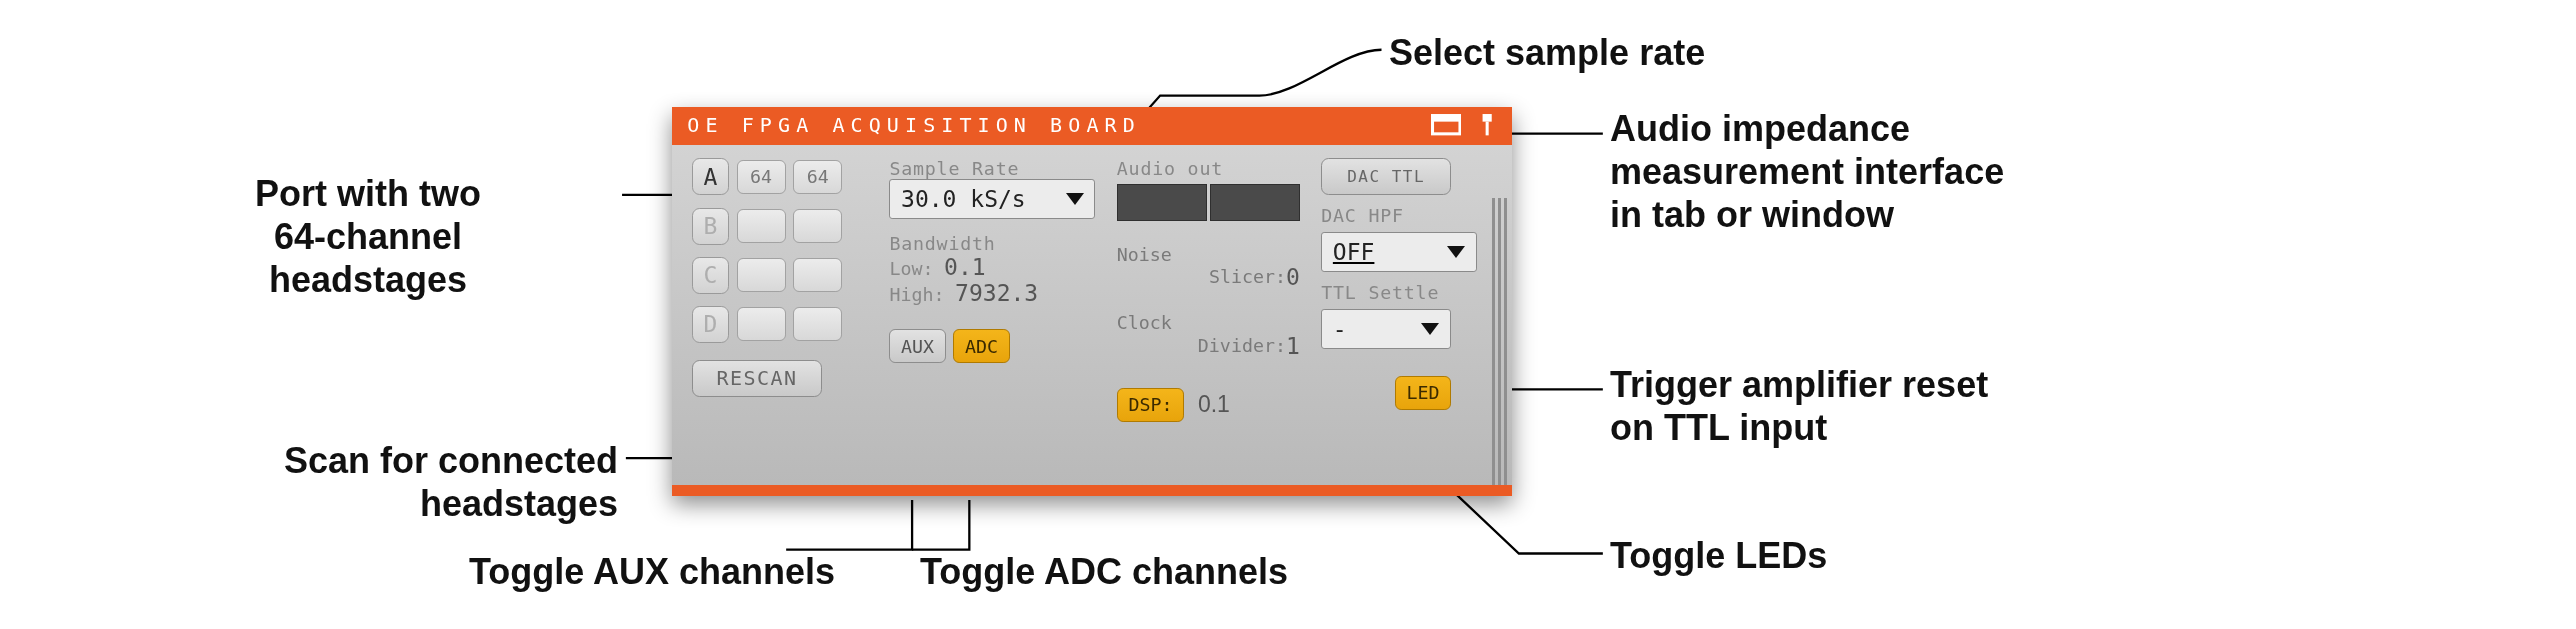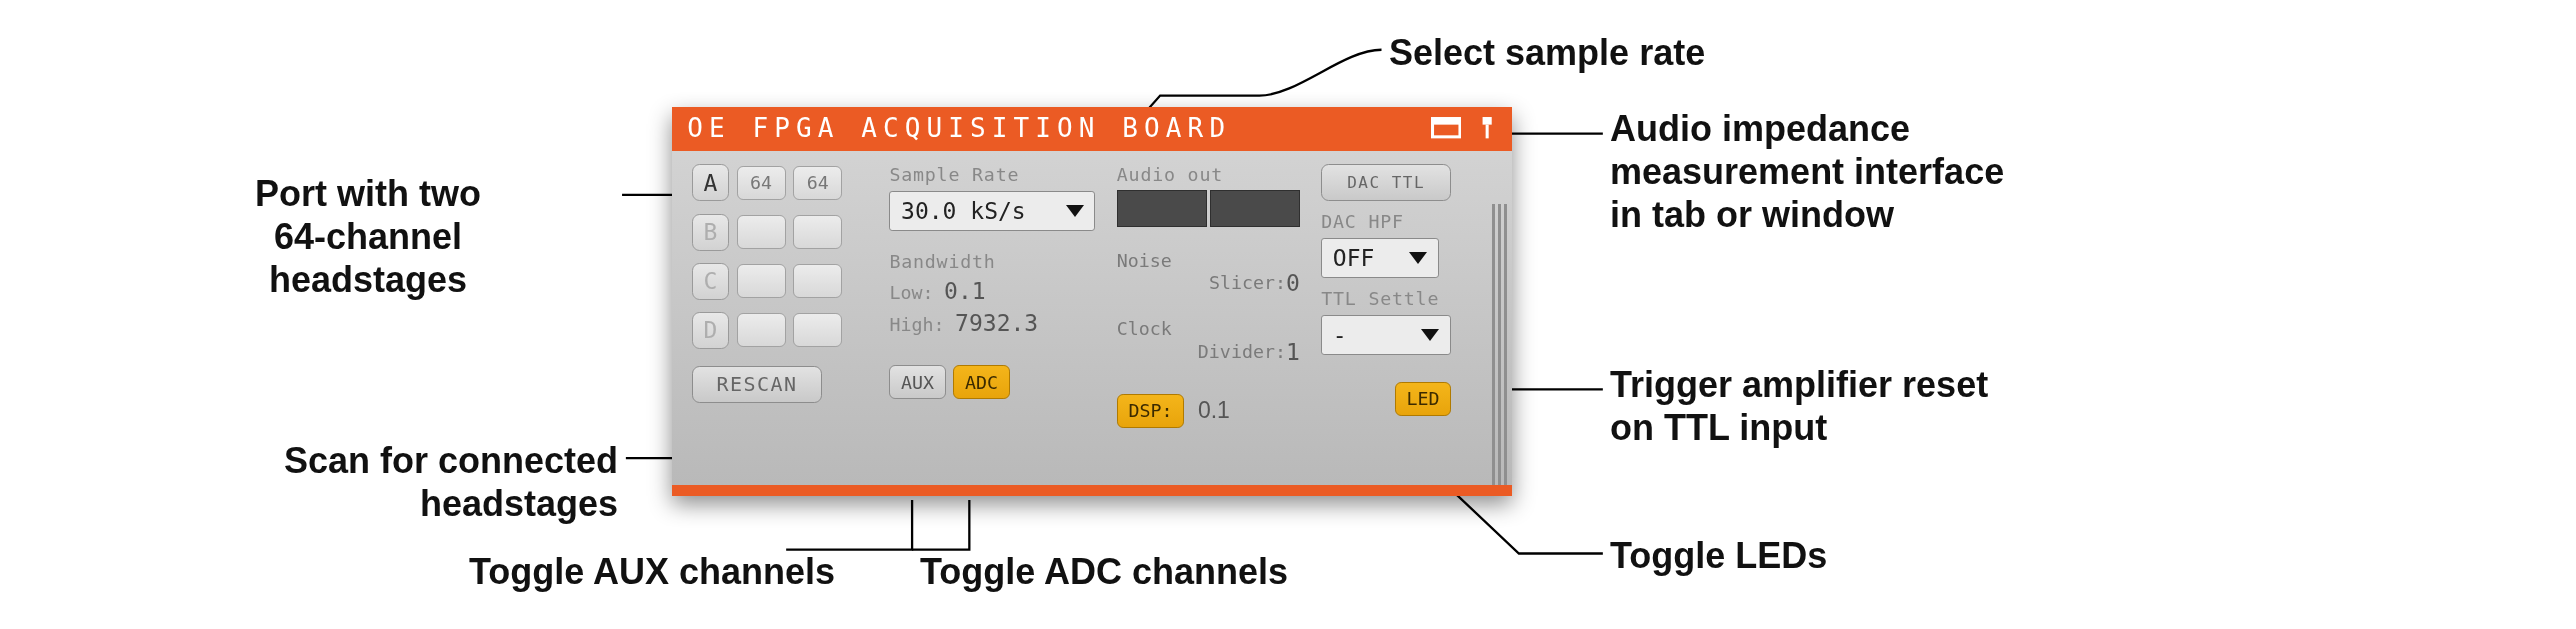--- a/index.html
+++ b/index.html
@@ -35,7 +35,7 @@
     color: #fff;
     font-family: "OCR A Std", "Consolas", monospace;
     letter-spacing: 6.1px;
-    font-size: 26px;
+    font-size: 20px;
     padding: 6.1px 15.3px 7.6px 15.3px;
     display: flex;
     align-items: center;

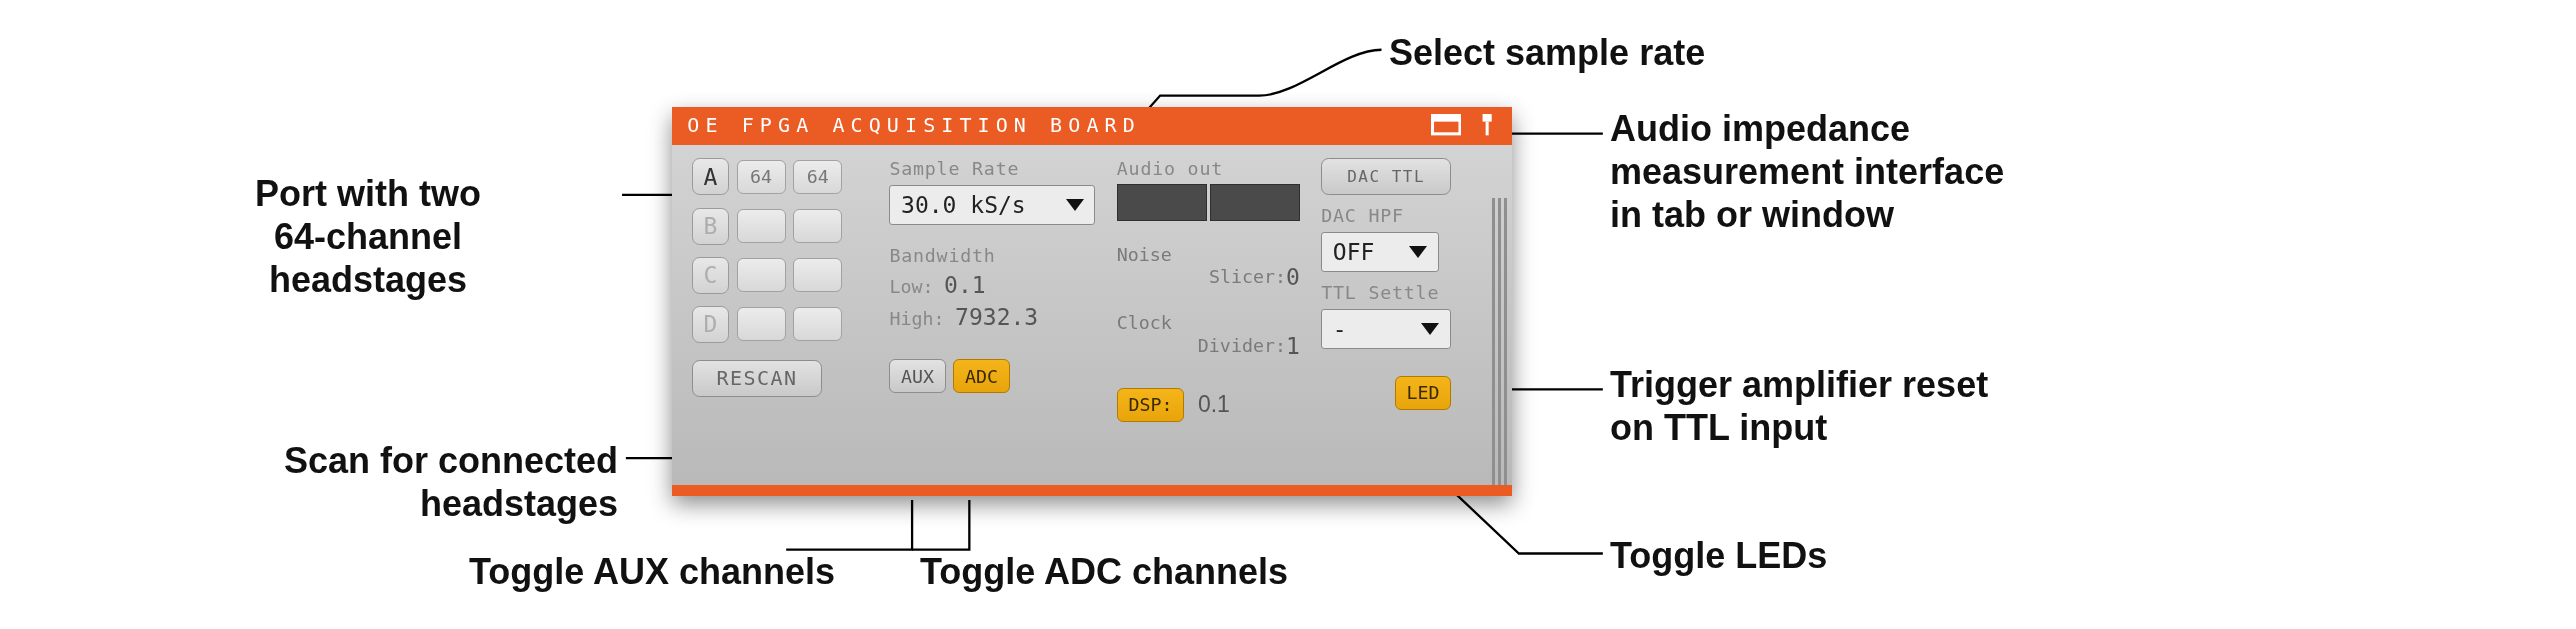--- a/index.html
+++ b/index.html
@@ -120,7 +120,7 @@
     width: 206px;
     display: flex;
     flex-direction: column;
-    gap: 6px;
+    gap: 0;
   }
   .group-label {
     font-size: 18.3px;

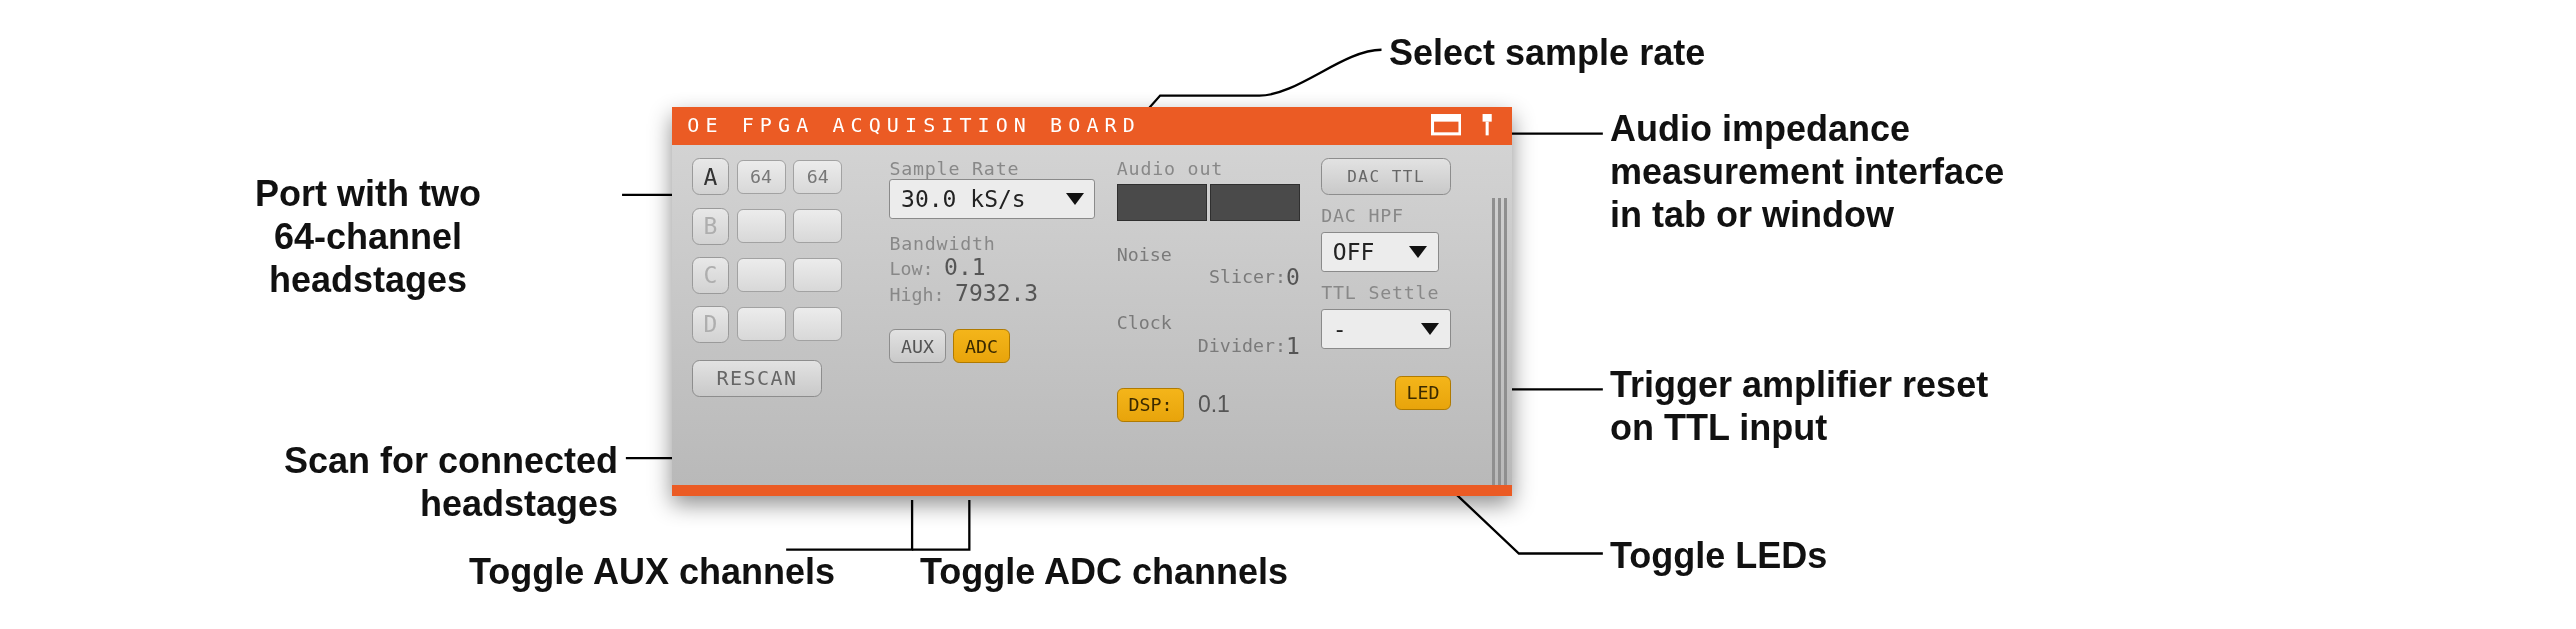--- a/index.html
+++ b/index.html
@@ -416,7 +416,7 @@
       <div class="col-dac">
         <span class="btn-chip" style="width:130px;">DAC TTL</span>
         <span class="group-label" style="margin-top:3.1px;">DAC HPF</span>
-        <div class="combo" style="width:118px;">
+        <div class="combo" style="width:156px;text-decoration:underline;">
           <span class="combo-text">OFF</span>
           <span class="combo-caret"></span>
         </div>

